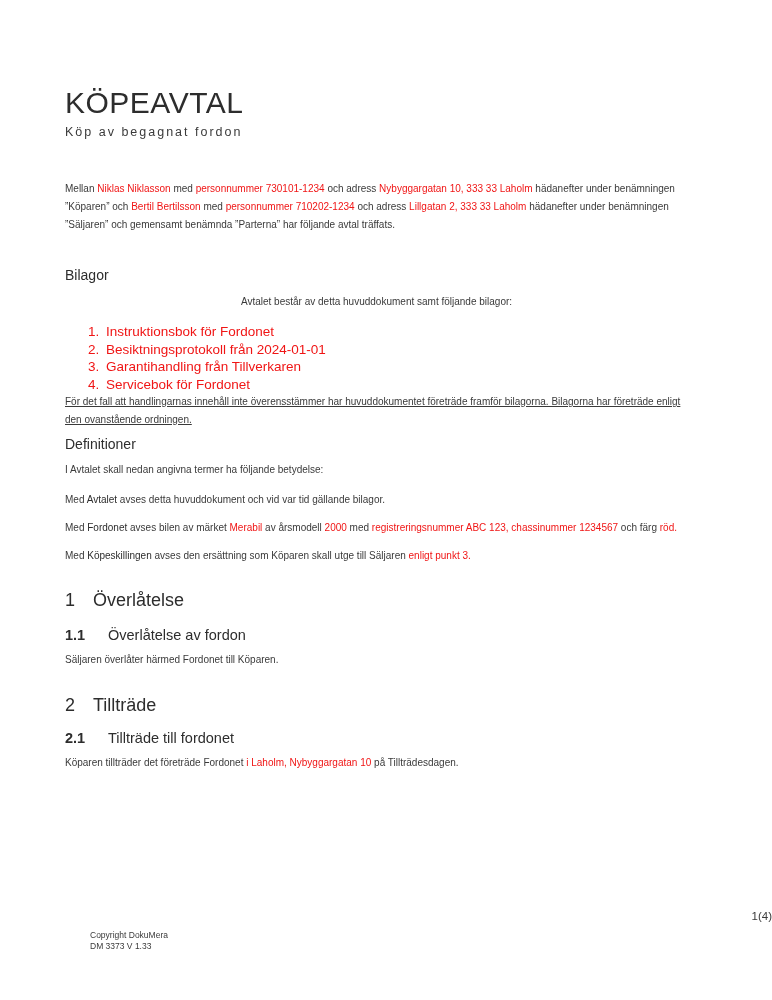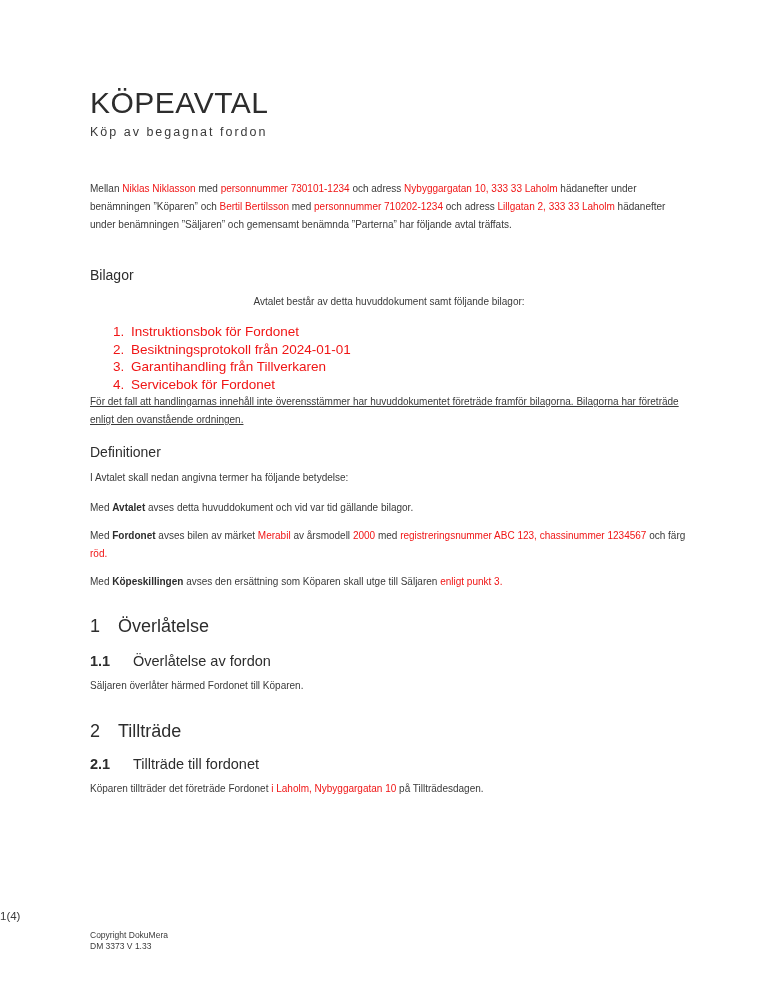--- a/index.html
+++ b/index.html
@@ -21,7 +21,7 @@
   .page {
     position: absolute;
     inset: 0;
-    padding: 0 84px 0 90px;
+    padding: 0 84px 0 65px;
   }
   
   .doc-title {

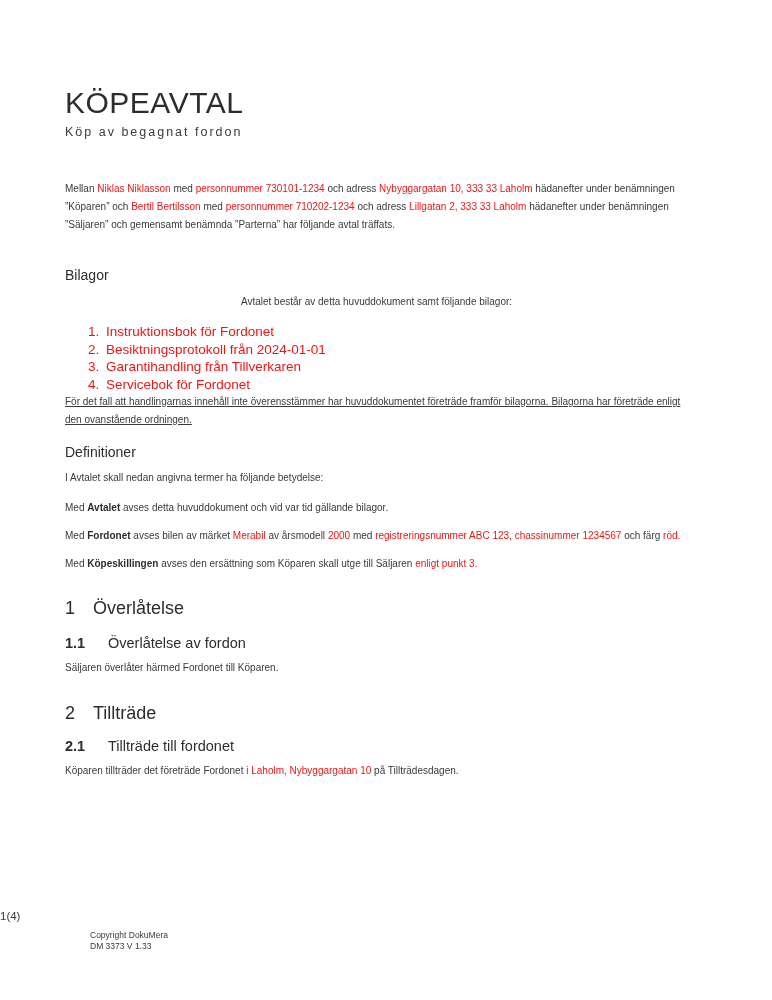--- a/index.html
+++ b/index.html
@@ -62,7 +62,7 @@
     font-weight: 400;
     color: var(--heading-ink);
   }
-  .h-def { margin-top: 12px; }
+  .h-def { margin-top: 4px; }
   .h-num {
     margin: 24px 0 0 0;
     font-size: 18px;

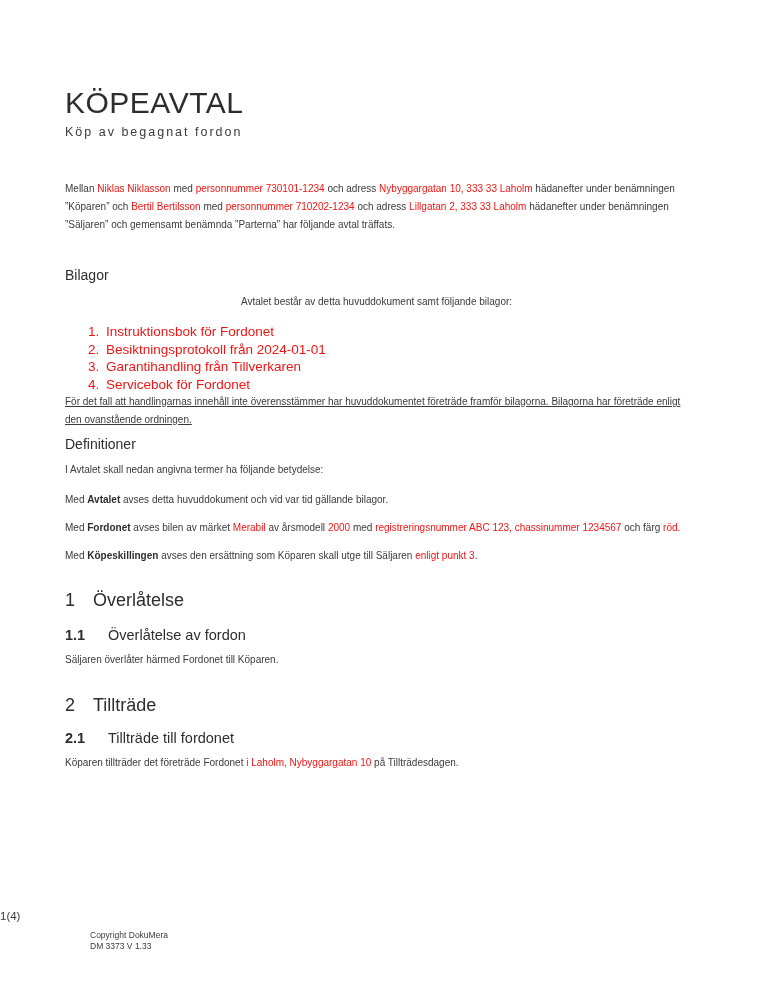--- a/index.html
+++ b/index.html
@@ -92,7 +92,7 @@
   ol.attachments li { padding-left: 3px; }
   
   .s-red  { color: var(--accent); }
-  .s-bold { font-weight: 700; color: var(--heading-ink); }
+  .s-bold { font-weight: 400; color: var(--heading-ink); }
   
   .page-number {
     position: absolute;

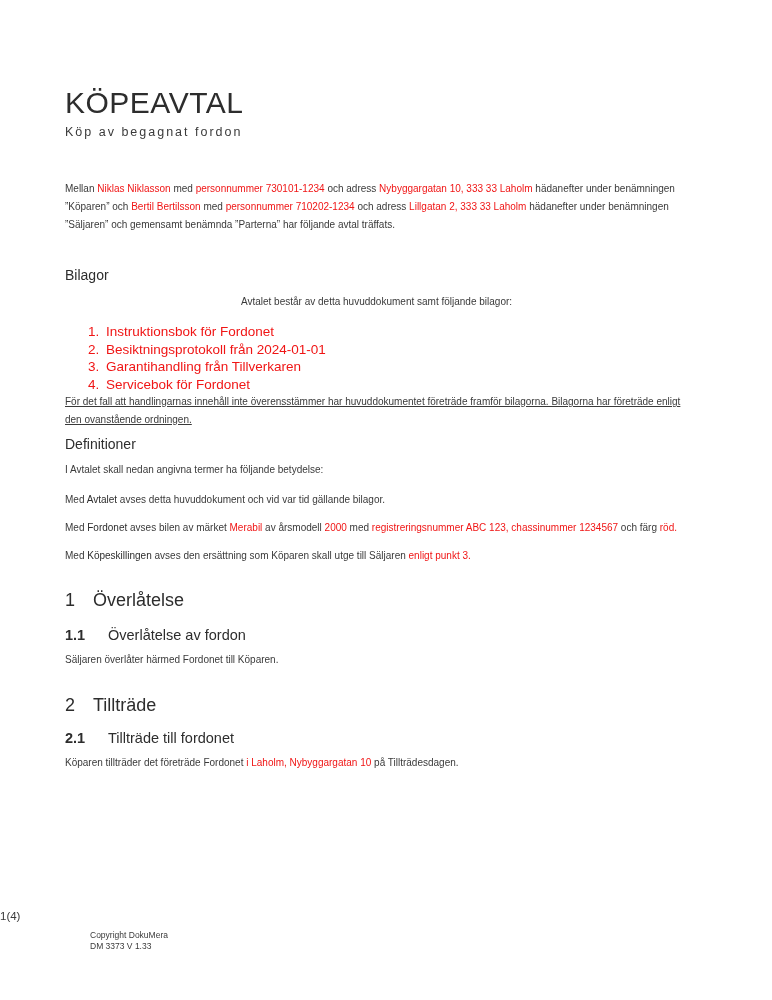--- a/index.html
+++ b/index.html
@@ -99,7 +99,7 @@
     top: 910px;
     left: 0;
     width: 772px;
-    text-align: left;
+    text-align: right;
     font-size: 11.5px;
     color: var(--ink);
   }

